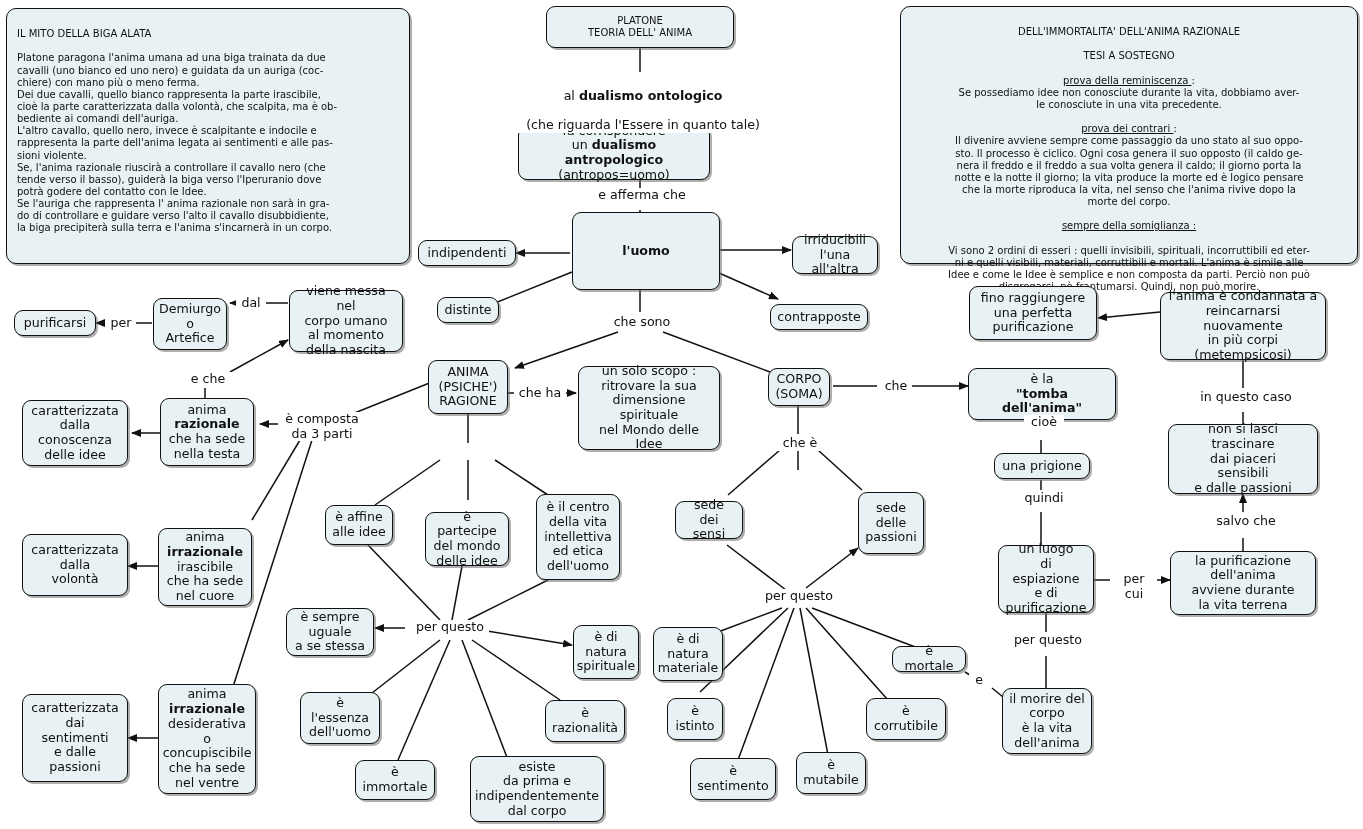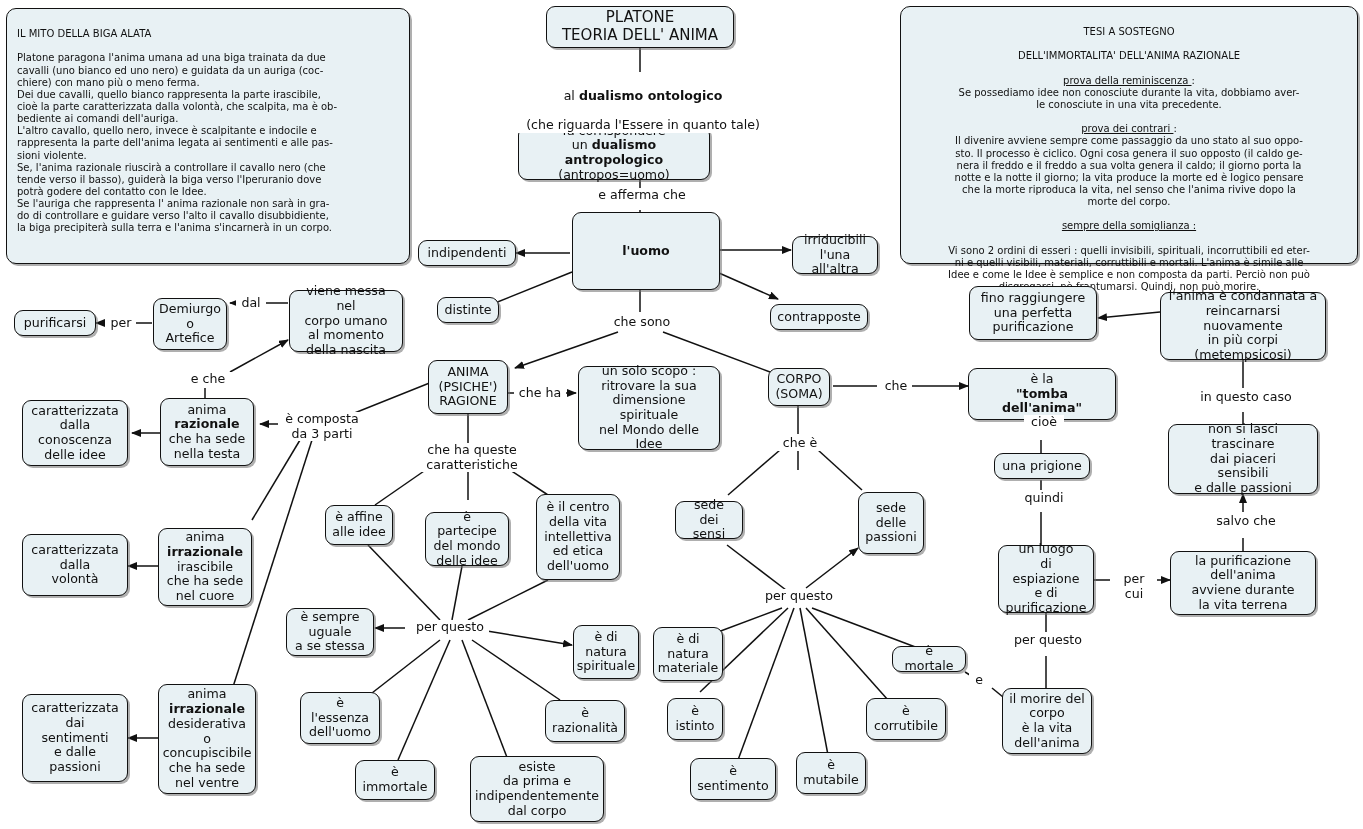--- a/index.html
+++ b/index.html
@@ -45,7 +45,7 @@
     white-space:pre-line;padding:0 2px;
   }
   .lab b{font-weight:bold;}
-  .title{font-size:15px;}
+  .title{font-size:10px;}
 </style>
 </head>
 <body>

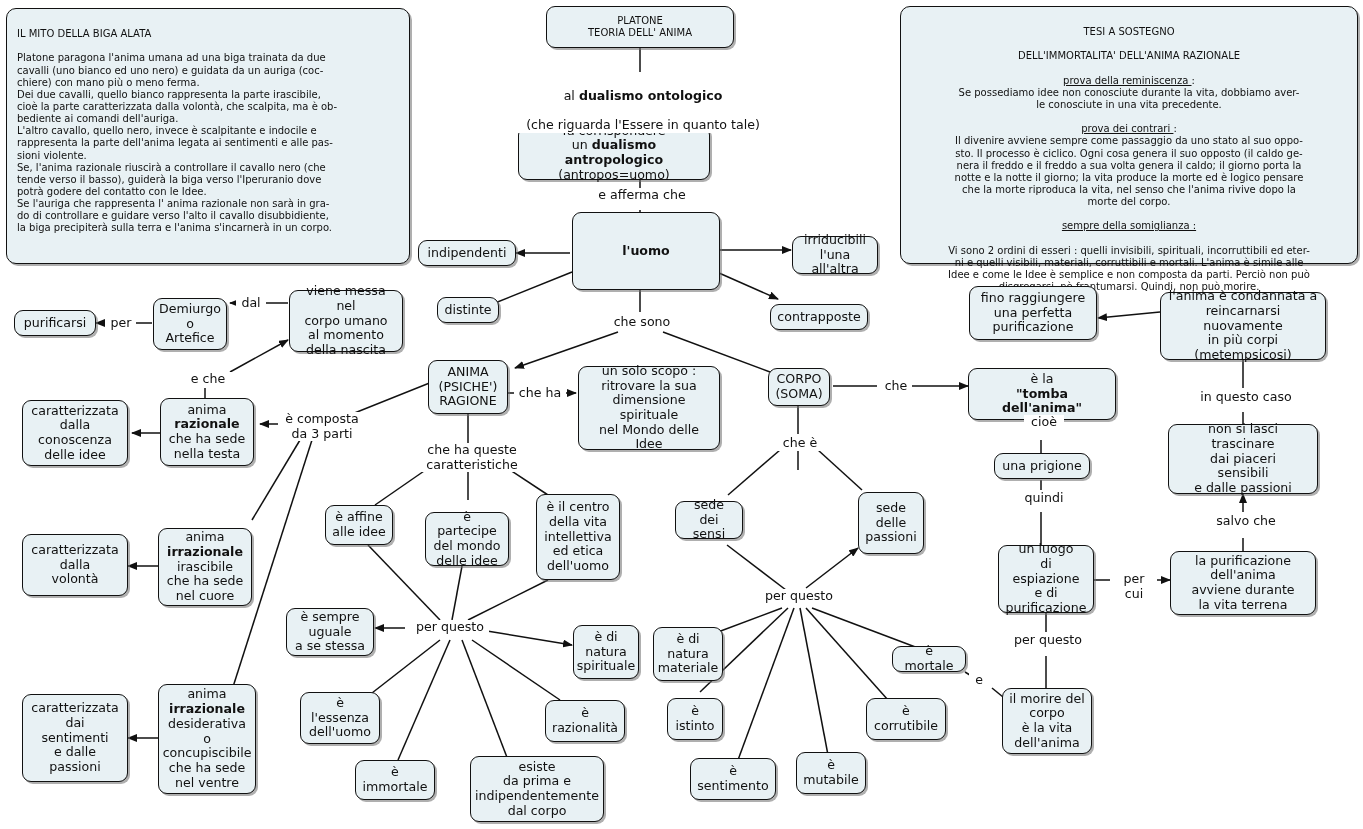--- a/index.html
+++ b/index.html
@@ -190,8 +190,8 @@
   </div>
 
   <div class="panel center" style="left:900px;top:6px;width:458px;height:258px;">
+    <span class="hd">DELL'IMMORTALITA' DELL'ANIMA RAZIONALE</span>
     <span class="hd">TESI A SOSTEGNO</span>
-    <span class="hd">DELL'IMMORTALITA' DELL'ANIMA RAZIONALE</span>
     <span class="u">prova della reminiscenza </span><span>:</span>
     <span class="hd">Se possediamo idee non conosciute durante la vita, dobbiamo aver-
 le conosciute in una vita precedente.</span>

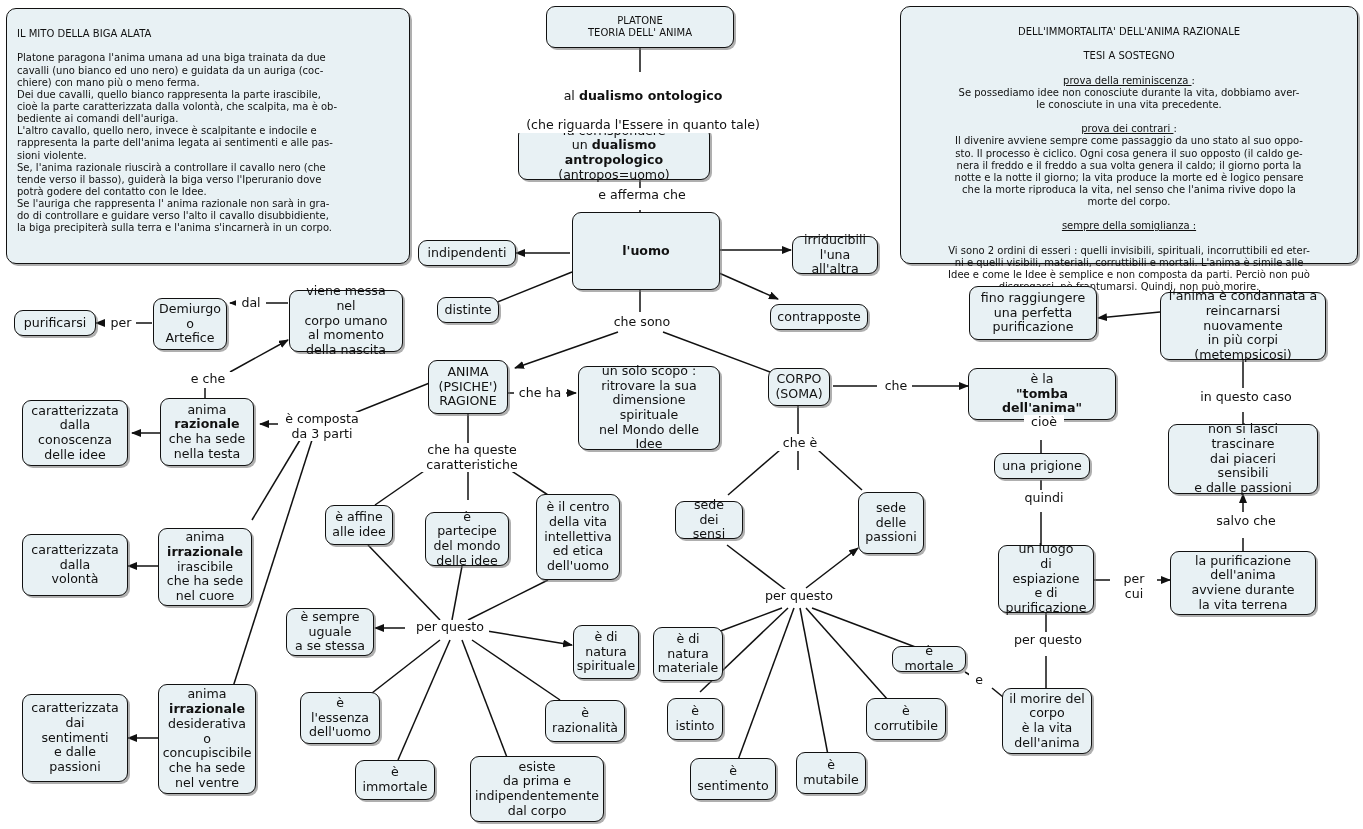--- a/index.html
+++ b/index.html
@@ -375,7 +375,6 @@
   <div class="lab" style="left:184px;top:372px;width:44px;">e che</div>
   <div class="lab" style="left:281px;top:412px;width:78px;">è composta
 da 3 parti</div>
-  <div class="lab" style="left:379px;top:443px;width:182px;">che ha queste caratteristiche</div>
   <div class="lab" style="left:411px;top:620px;width:74px;">per questo</div>
   <div class="lab" style="left:778px;top:436px;width:40px;">che è</div>
   <div class="lab" style="left:760px;top:589px;width:74px;">per questo</div>

